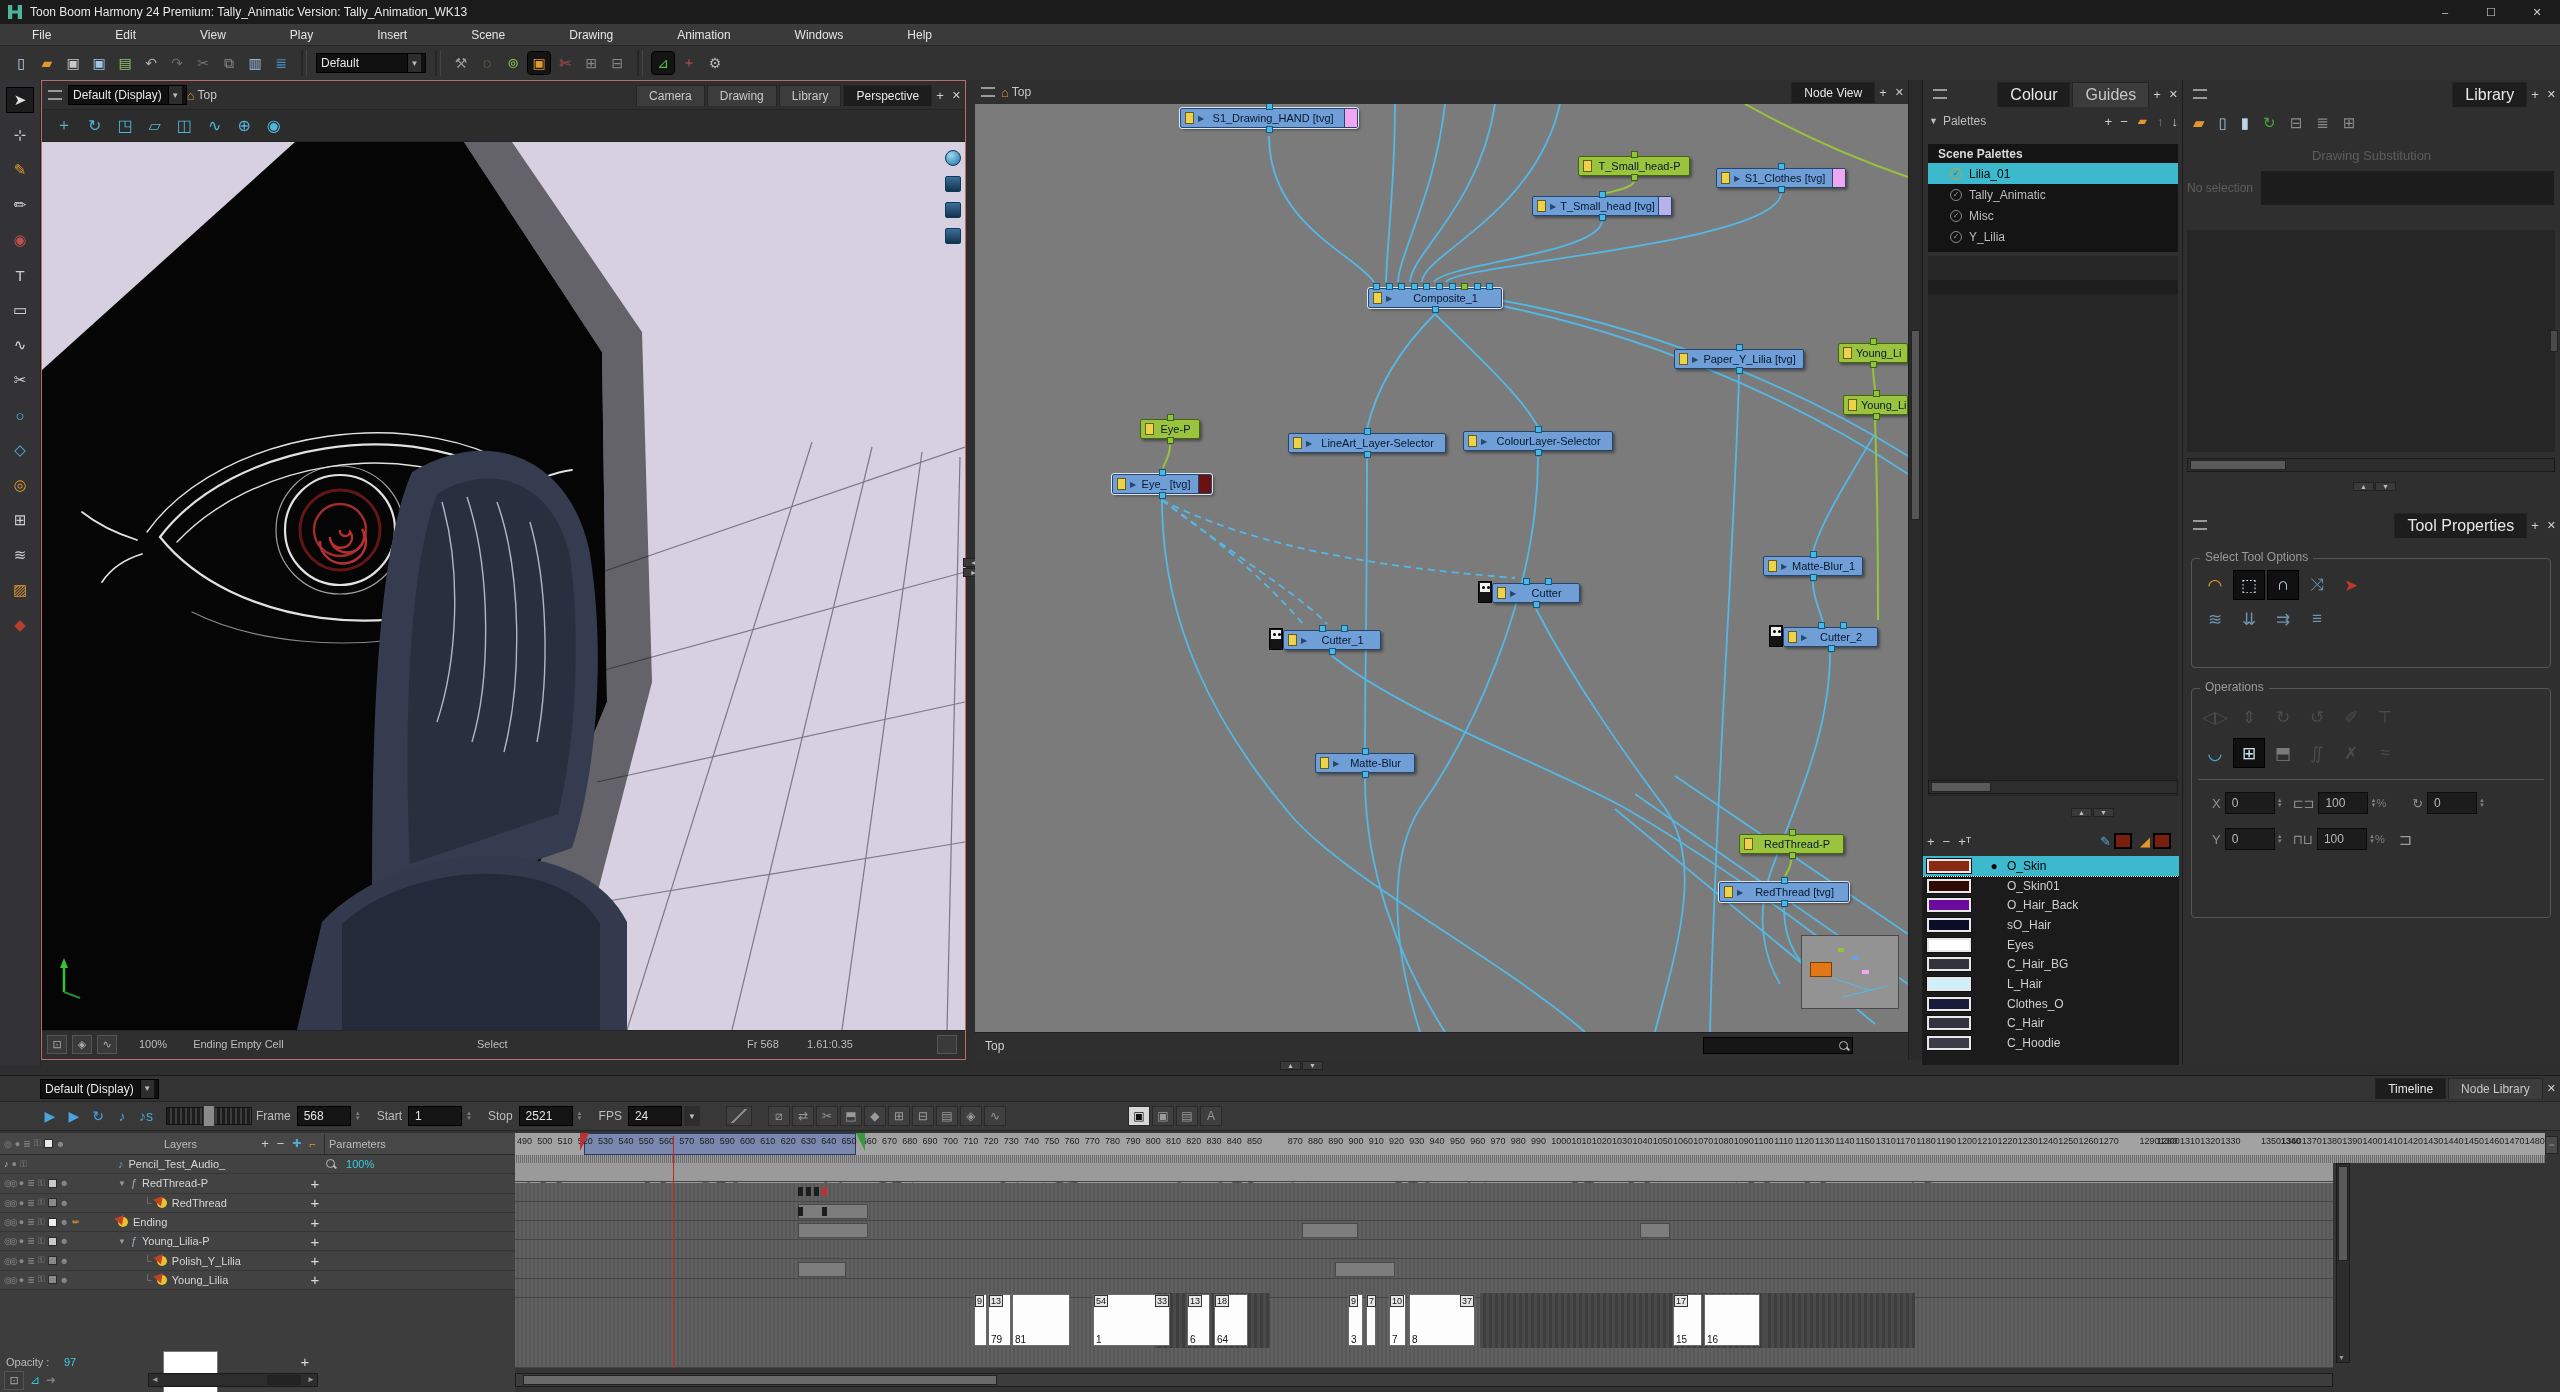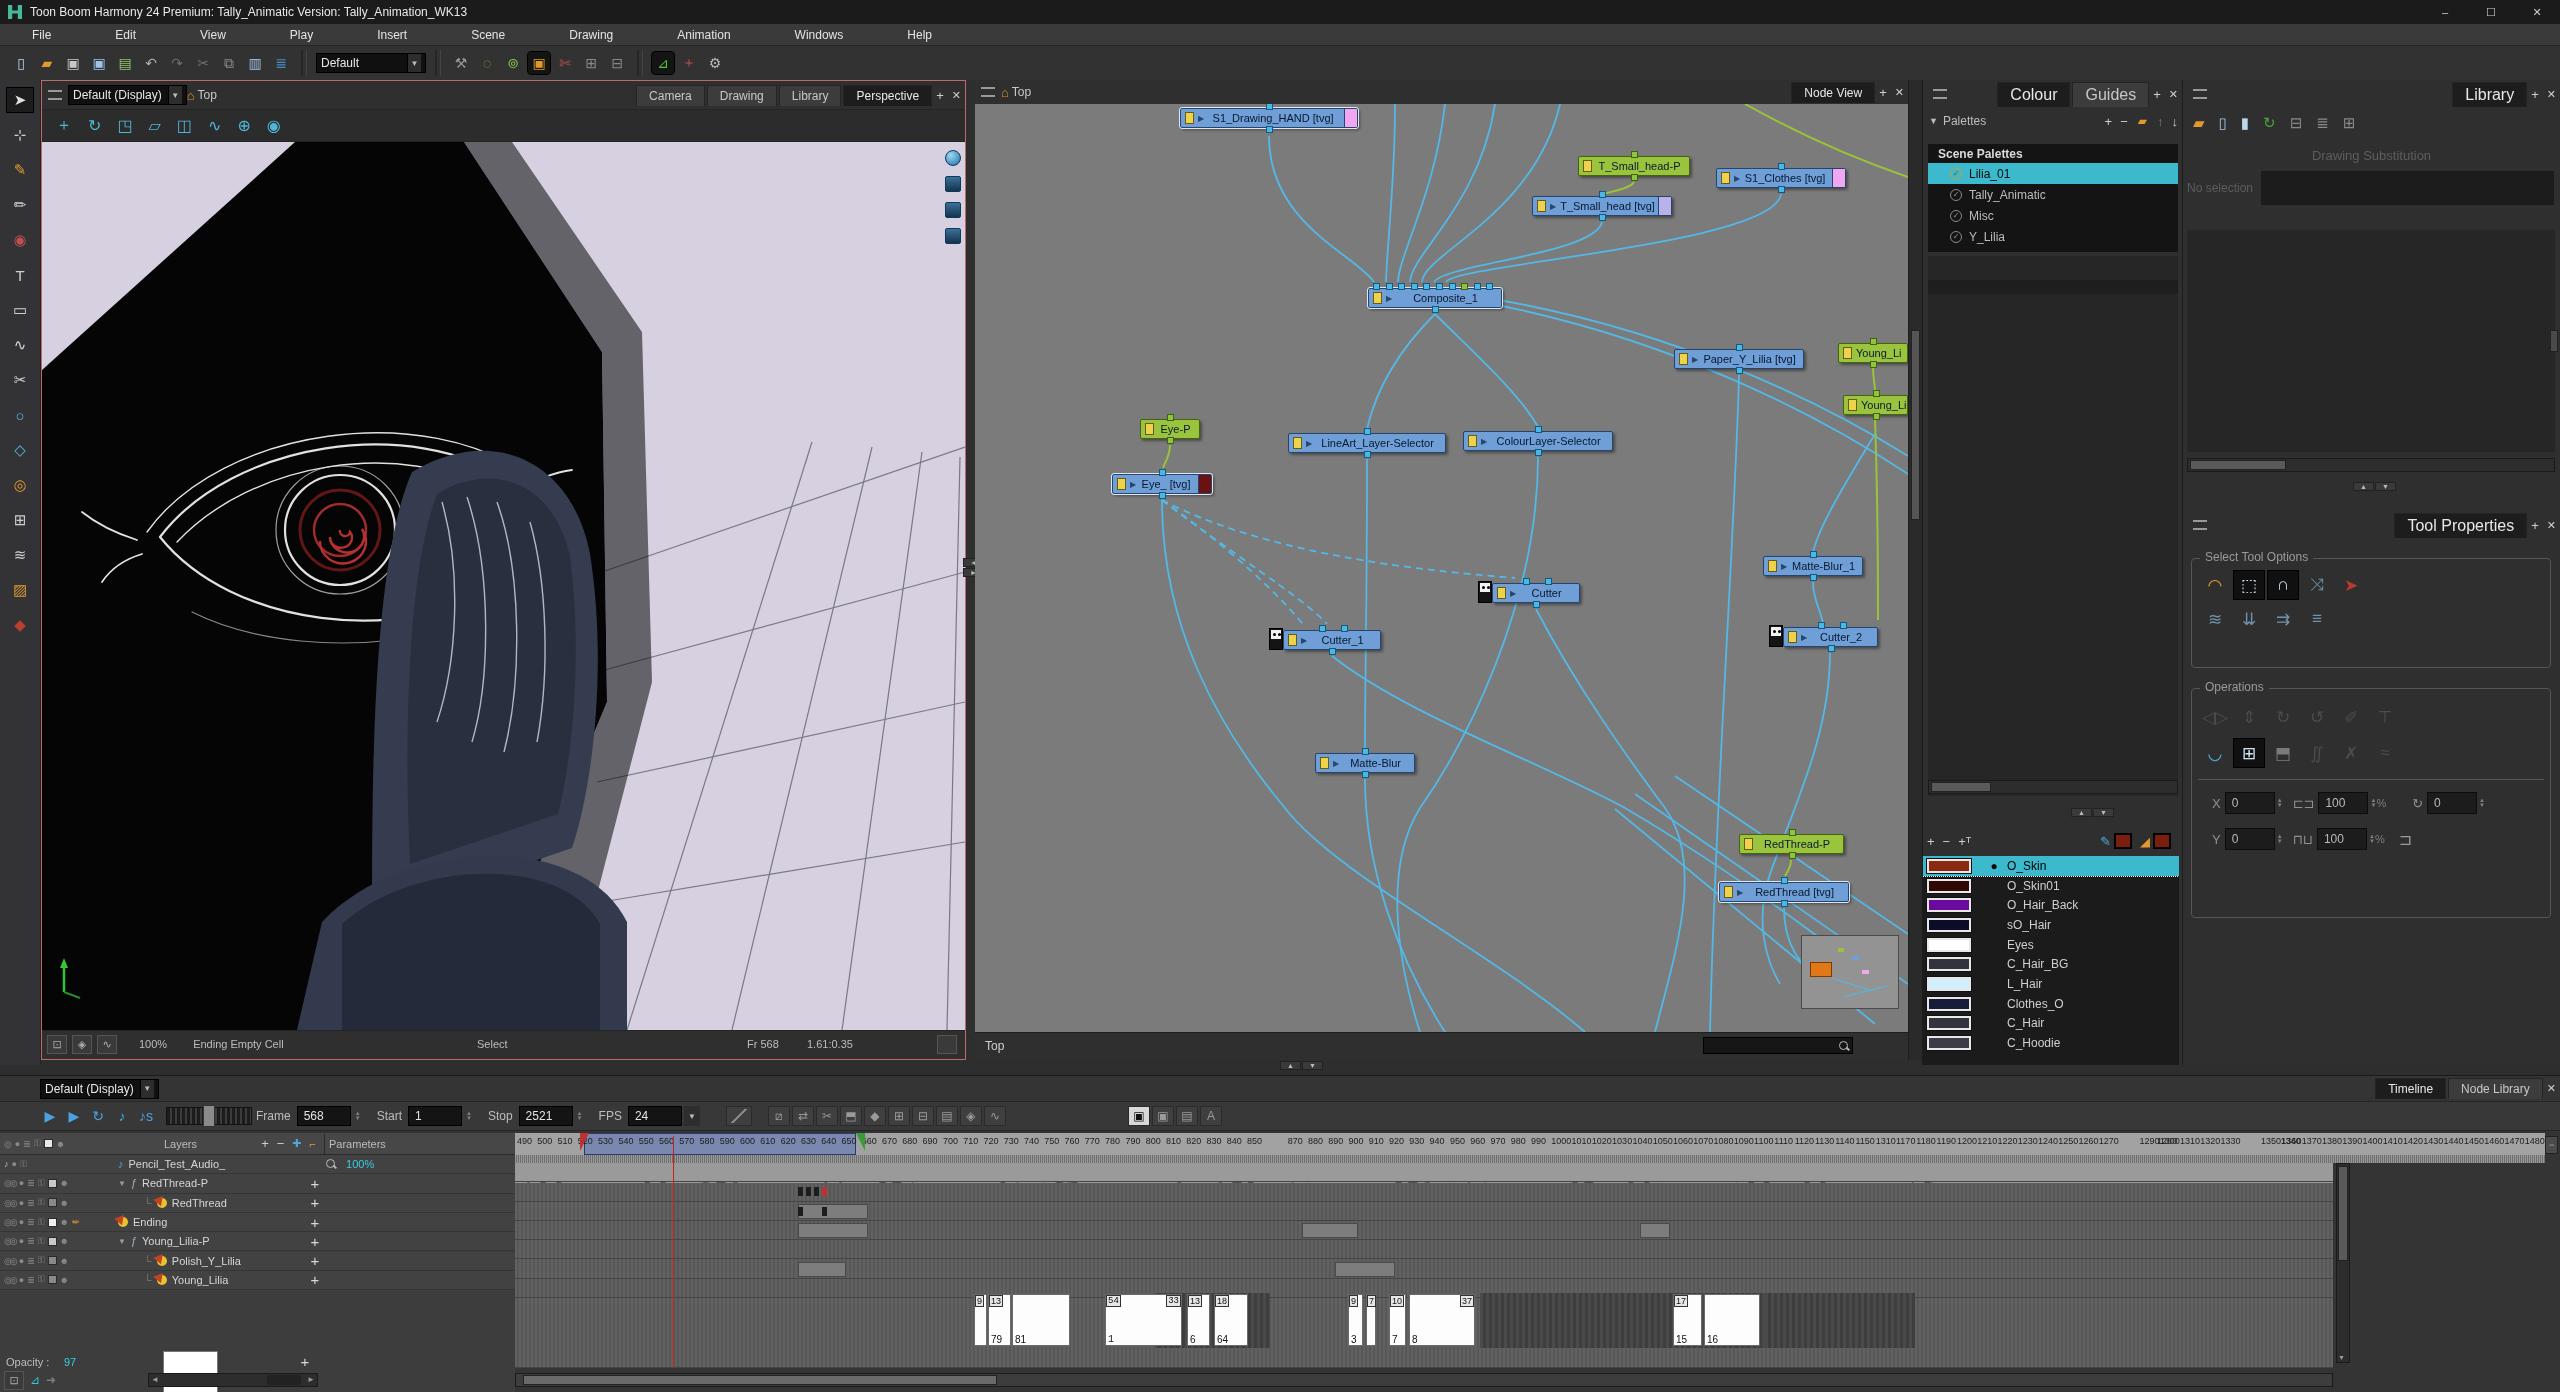--- a/index.html
+++ b/index.html
@@ -1207,7 +1207,7 @@
         <div class="thumb" style="left: 497px; width: 58px;">
           <span class="num">81</span>
         </div>
-        <div class="thumb" style="left: 590px; width: 77px; font-family: Liberation Mono, monospace;">
+        <div class="thumb" style="left: 578px; width: 77px;">
           <span class="bdg">54</span>
           <span class="bdg bdg2">33</span>
           <span class="num">1</span>

